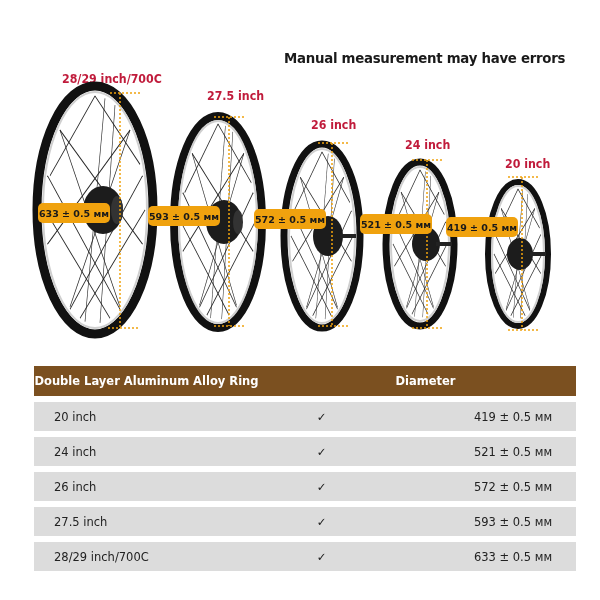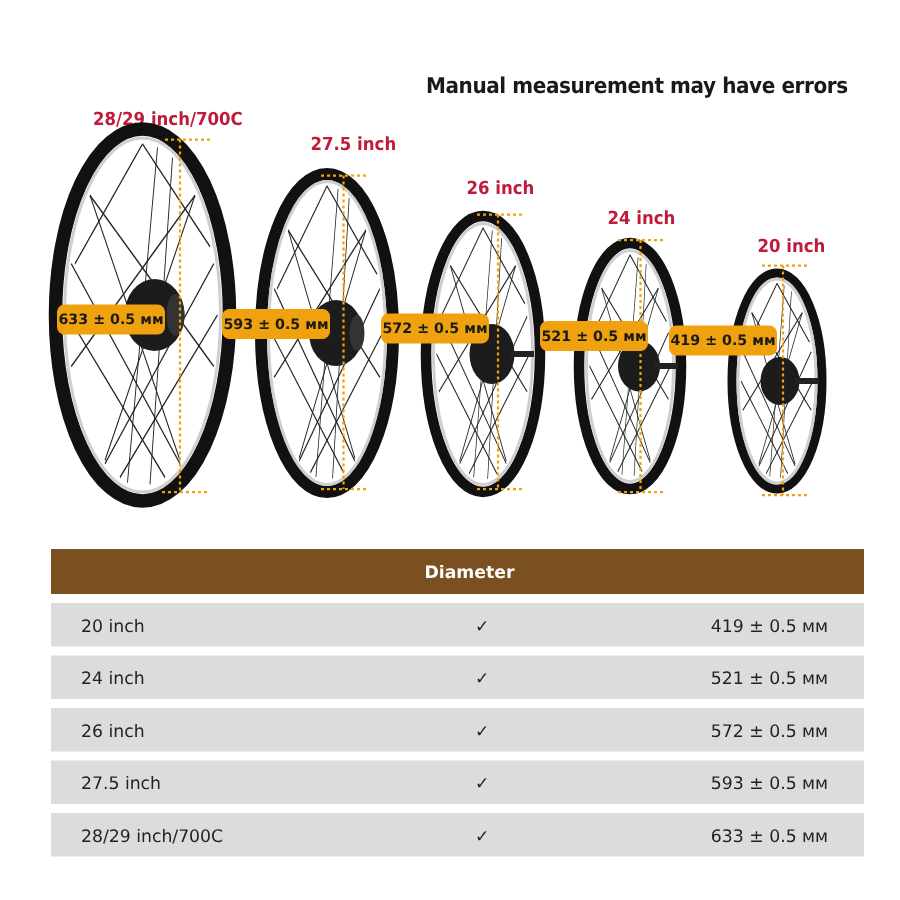--- a/index.html
+++ b/index.html
@@ -119,6 +119,7 @@
 
 <div class="table">
   <div class="thead">
+    <div class="c2">Double Layer Aluminum Alloy Ring</div>
     <div class="c3">Diameter</div>
   </div>
   <div class="row">

